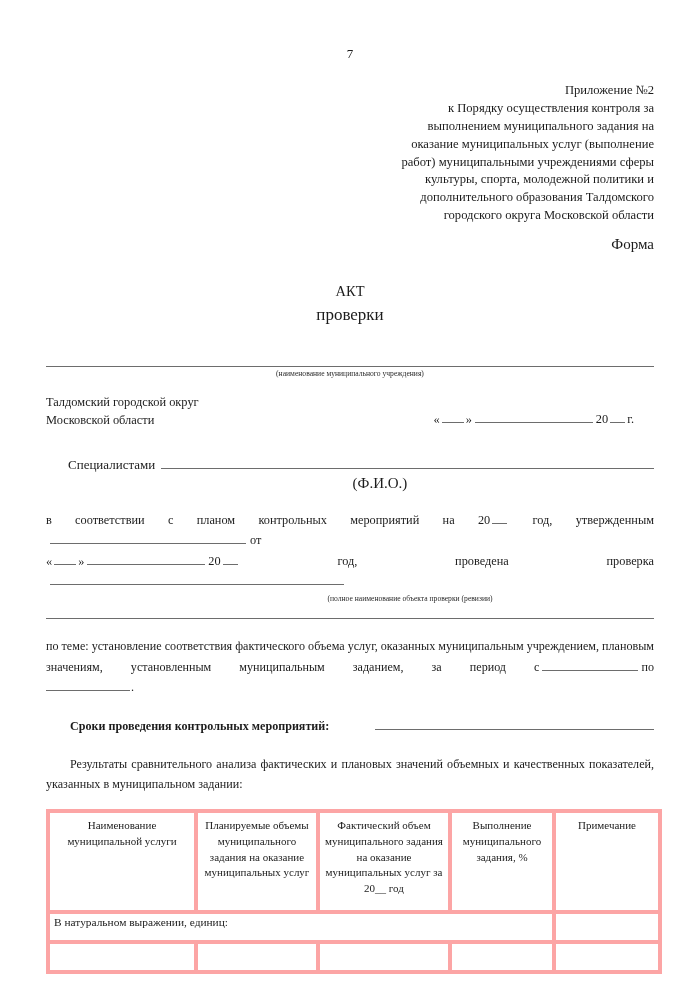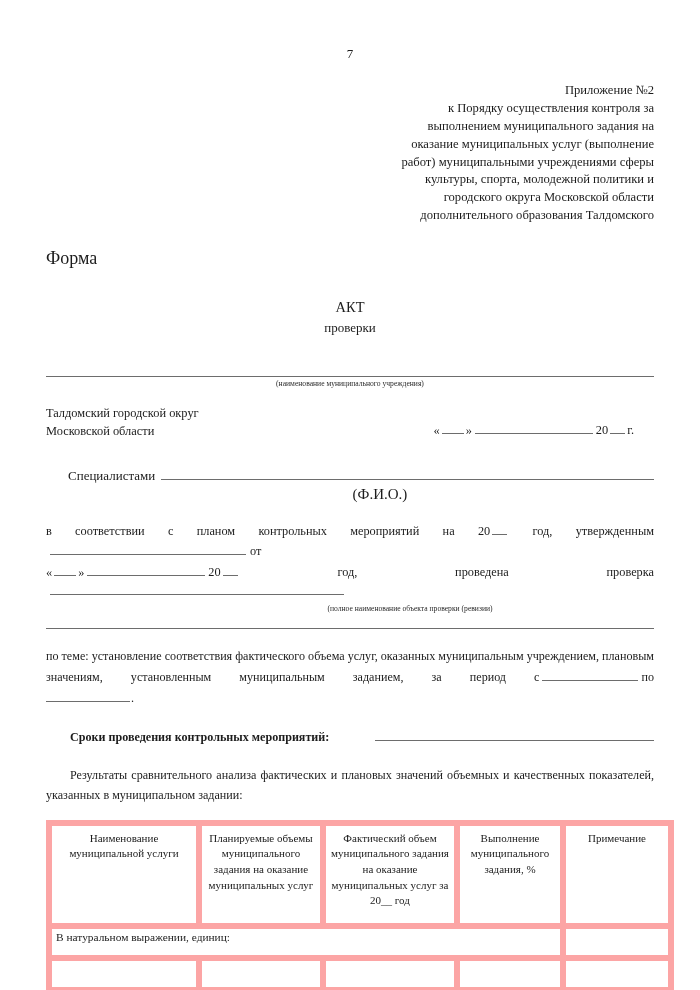--- a/index.html
+++ b/index.html
@@ -257,8 +257,8 @@
       <span class="appendix-line">оказание муниципальных услуг (выполнение</span>
       <span class="appendix-line">работ) муниципальными учреждениями сферы</span>
       <span class="appendix-line">культуры, спорта, молодежной политики и</span>
+      <span class="appendix-line">дополнительного образования Талдомского</span>
       <span class="appendix-line">городского округа Московской области</span>
-      <span class="appendix-line">дополнительного образования Талдомского</span>
     </div>
 
     <div class="forma">Форма</div>

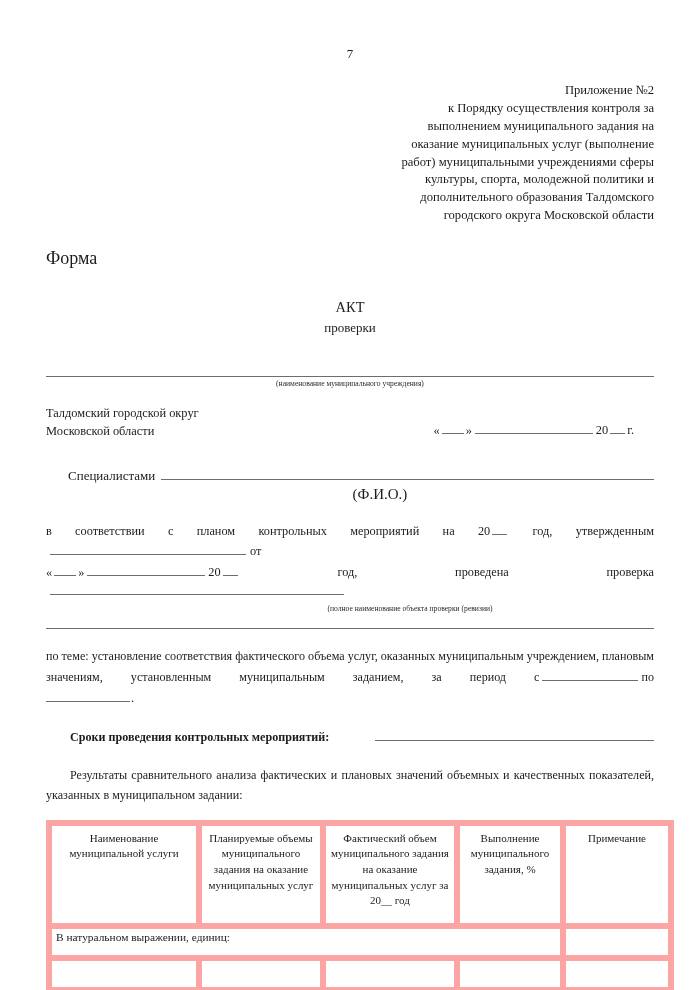--- a/index.html
+++ b/index.html
@@ -44,8 +44,9 @@
   .appendix-title { display: block; }
   .appendix-line { display: block; }
   .forma {
-    margin-top: 23px;
-    font-size: 18px;
+    margin-top: 11px;
+    text-align: right;
+    font-size: 15px;
   }
   
   .act-title {

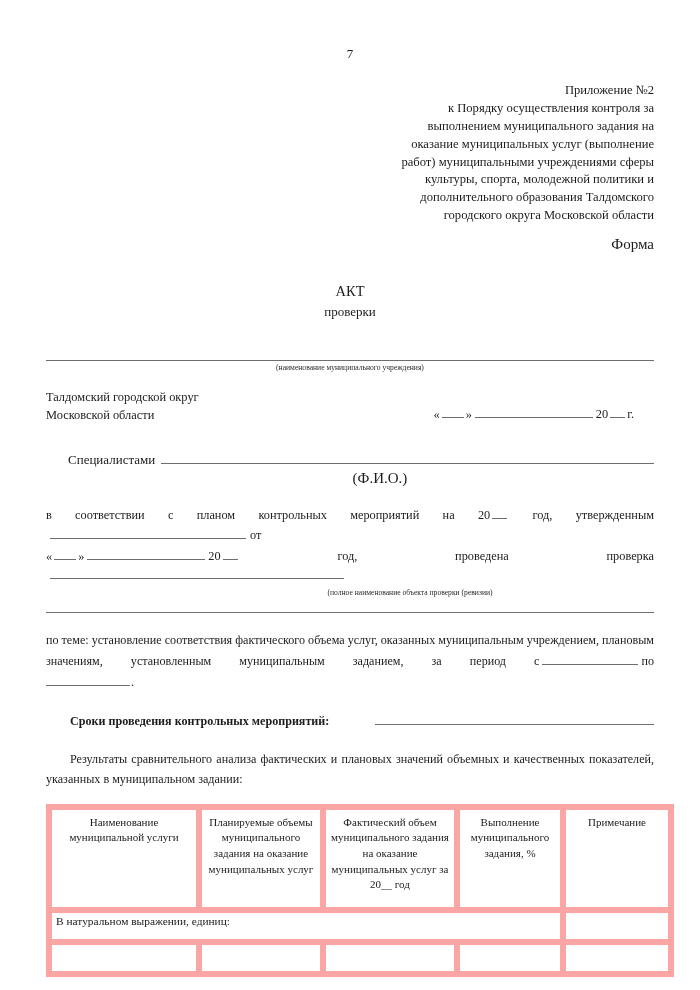--- a/index.html
+++ b/index.html
@@ -57,7 +57,7 @@
   }
   .act-sub {
     text-align: center;
-    font-size: 13px;
+    font-size: 17px;
     line-height: 1.4;
   }
   

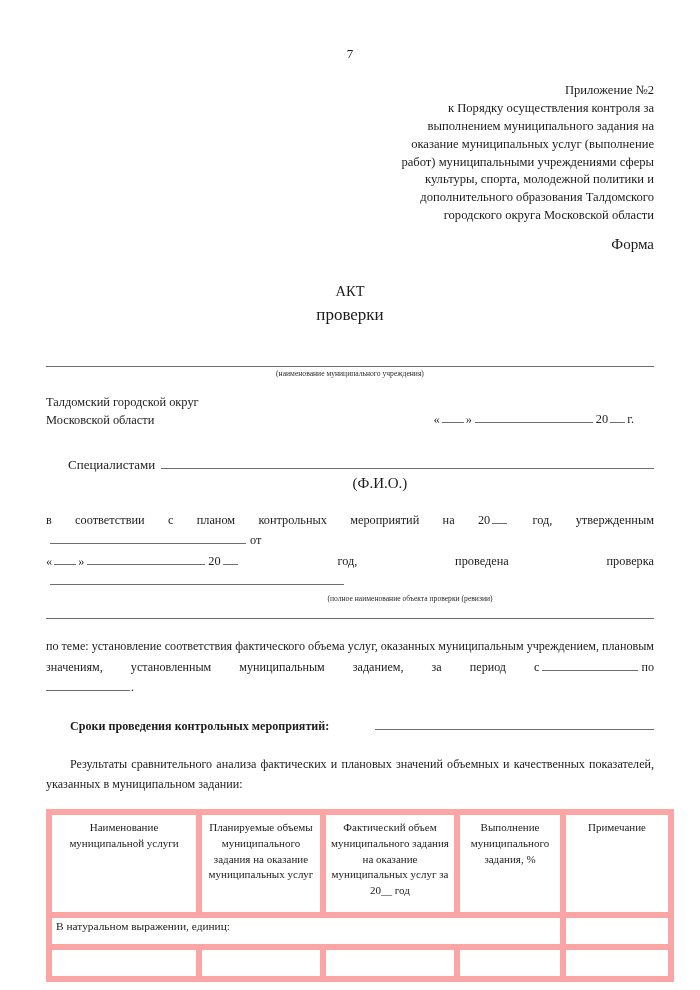--- a/index.html
+++ b/index.html
@@ -215,7 +215,7 @@
     table-layout: fixed;
   }
   table.report td, table.report th {
-    border: 6px solid #fca5a5;
+    border: 4px solid #fca5a5;
     font-weight: normal;
     vertical-align: top;
   }

